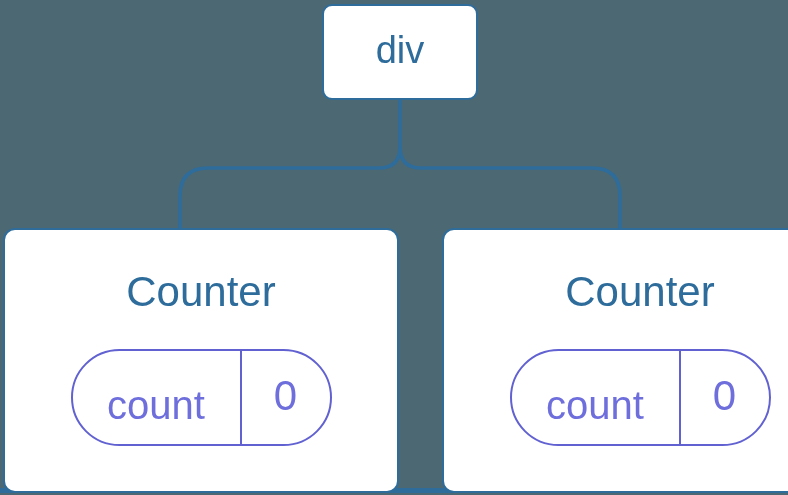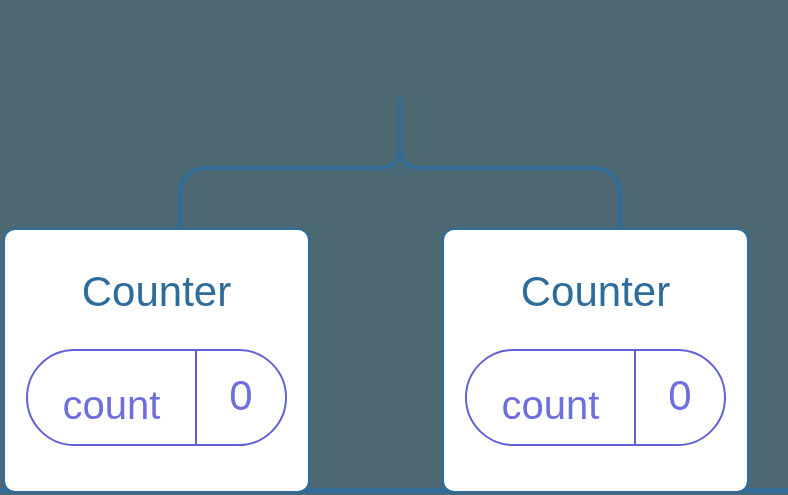--- a/index.html
+++ b/index.html
@@ -120,6 +120,9 @@
     <path class="baseline" d="M0 490.5 H788"></path>
   </svg>
 
+  <div class="node root-node">
+    <span class="root-label">div</span>
+  </div>
 
   <div class="node card card-left">
     <div class="card-title">Counter</div>

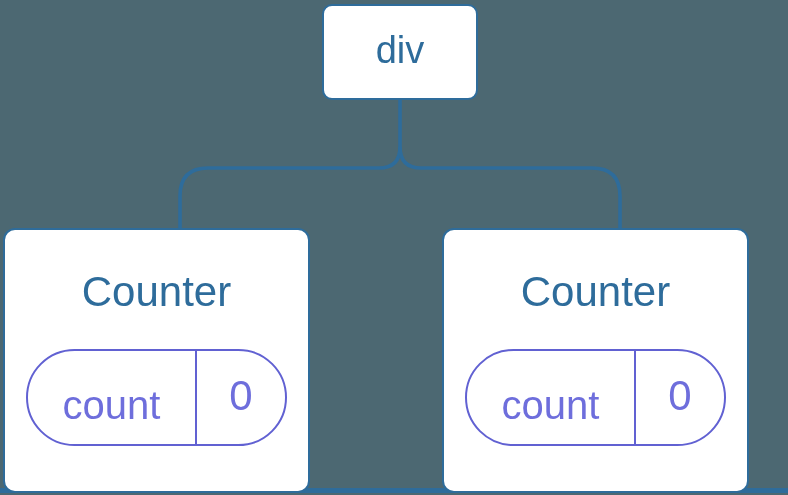--- a/index.html
+++ b/index.html
@@ -53,7 +53,7 @@
   }
   .card {
     top: 228px;
-    width: 307px;
+    width: 396px;
     height: 265px;
     border-radius: 12px;
     flex-direction: column;

